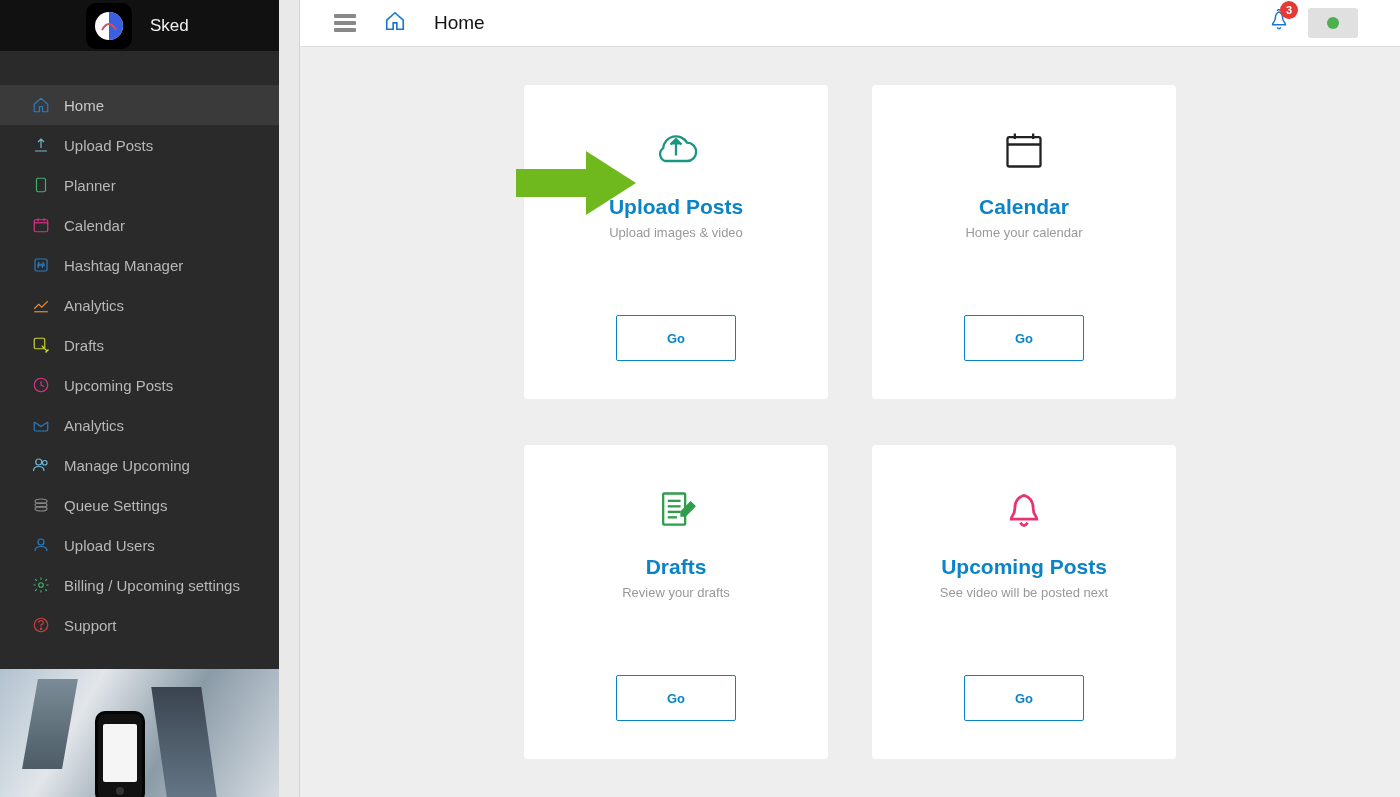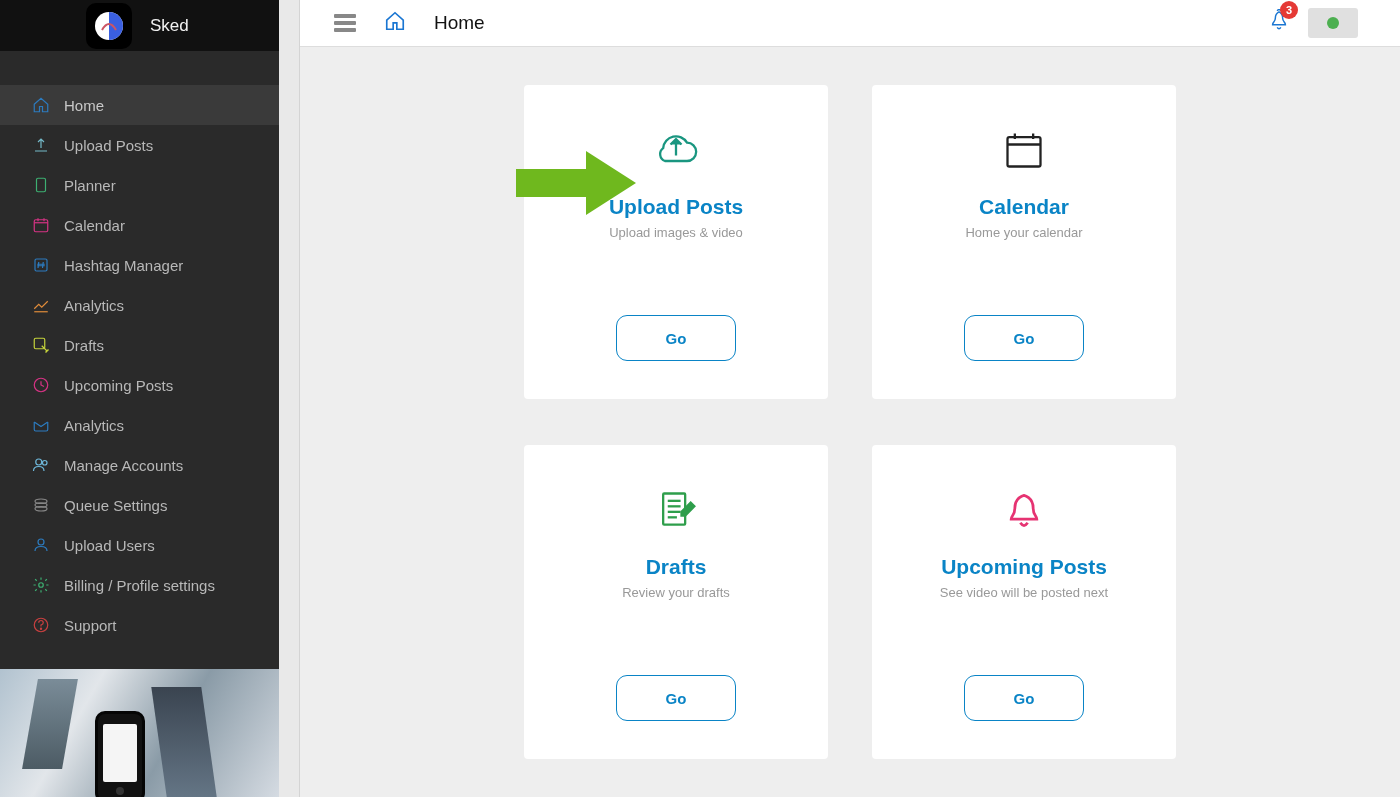--- a/index.html
+++ b/index.html
@@ -54,7 +54,7 @@
   .card .card-icon svg { width:44px; height:44px; }
   .card-title { color:#0a84c6; font-size:21px; font-weight:bold; margin-bottom:6px; }
   .card-desc { color:#999; font-size:13px; margin-bottom: 28px; line-height:1.3; max-width: 210px; }
-  .go-btn { margin-top:auto; width:120px; height:46px; border:1px solid #0a84c6; color:#0a84c6; font-weight:bold; background:transparent; font-size:15px; cursor:pointer; border-radius:11px; }
+  .go-btn { margin-top:auto; width:120px; height:46px; border:1px solid #0a84c6; color:#0a84c6; font-weight:bold; background:transparent; font-size:13px; cursor:pointer; border-radius:2px; }
 
   
   .pointer-arrow { position:absolute; left: 216px; top: 104px; }

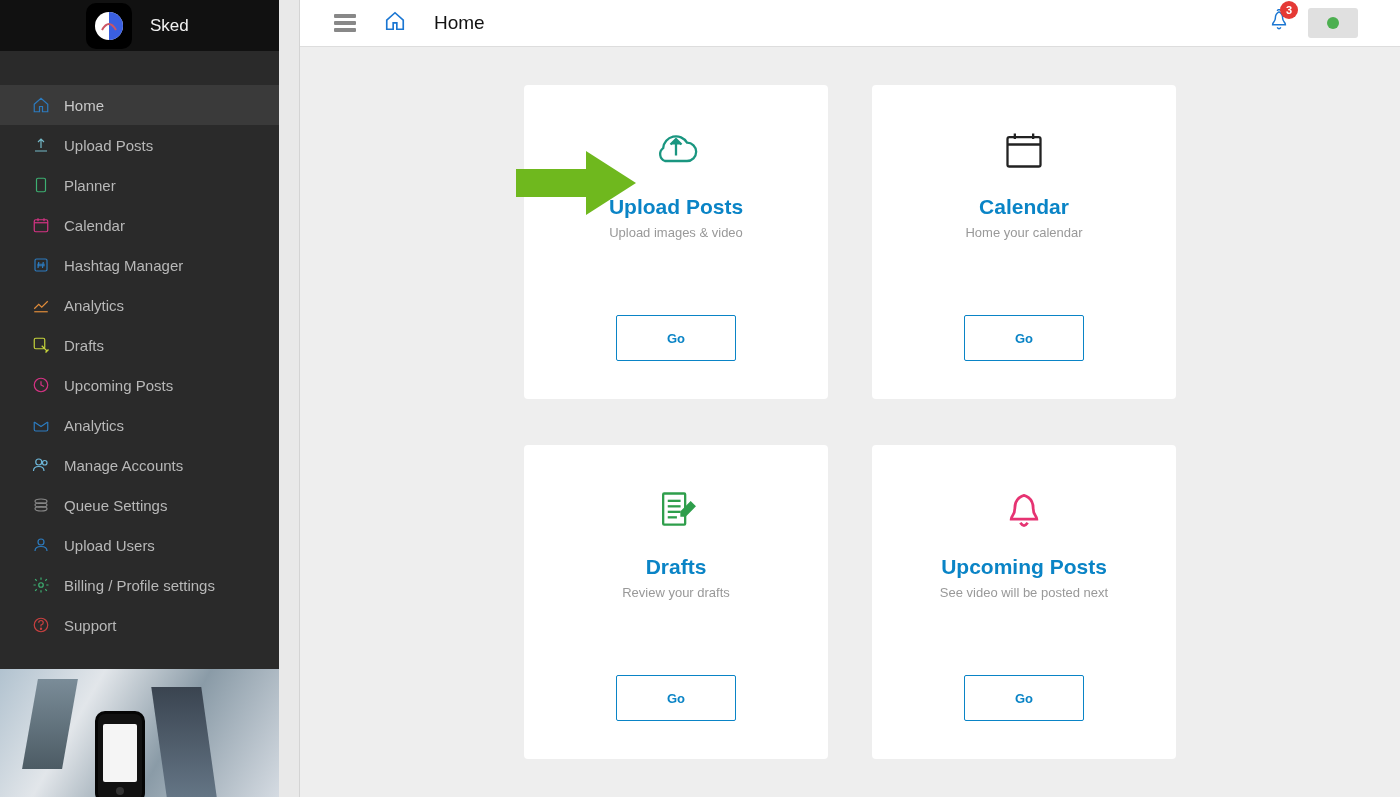--- a/index.html
+++ b/index.html
@@ -169,7 +169,7 @@
               <circle cx="17" cy="9" r="3"></circle>
             </svg>
           </span>
-        <span>Manage Accounts</span>
+        <span>Manage Upcoming</span>
       </div>
       <div class="nav-item">
         <span class="icon">

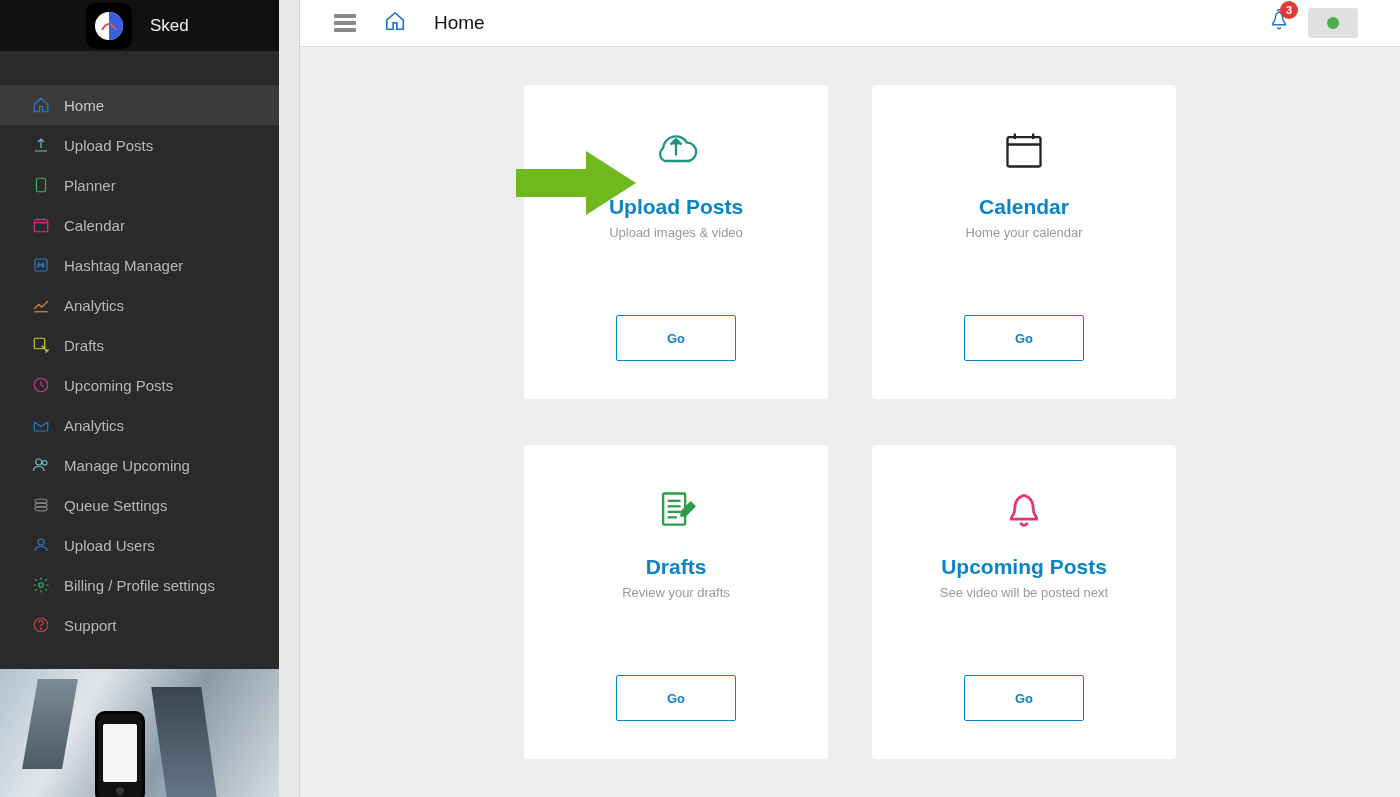--- a/index.html
+++ b/index.html
@@ -197,7 +197,7 @@
               <path d="M12 2 V5 M12 19 V22 M4.2 4.2 L6.3 6.3 M17.7 17.7 L19.8 19.8 M2 12 H5 M19 12 H22 M4.2 19.8 L6.3 17.7 M17.7 6.3 L19.8 4.2"></path>
             </svg>
           </span>
-        <span>Billing / Profile settings</span>
+        <span>Billing / Upcoming settings</span>
       </div>
       <div class="nav-item">
         <span class="icon">

